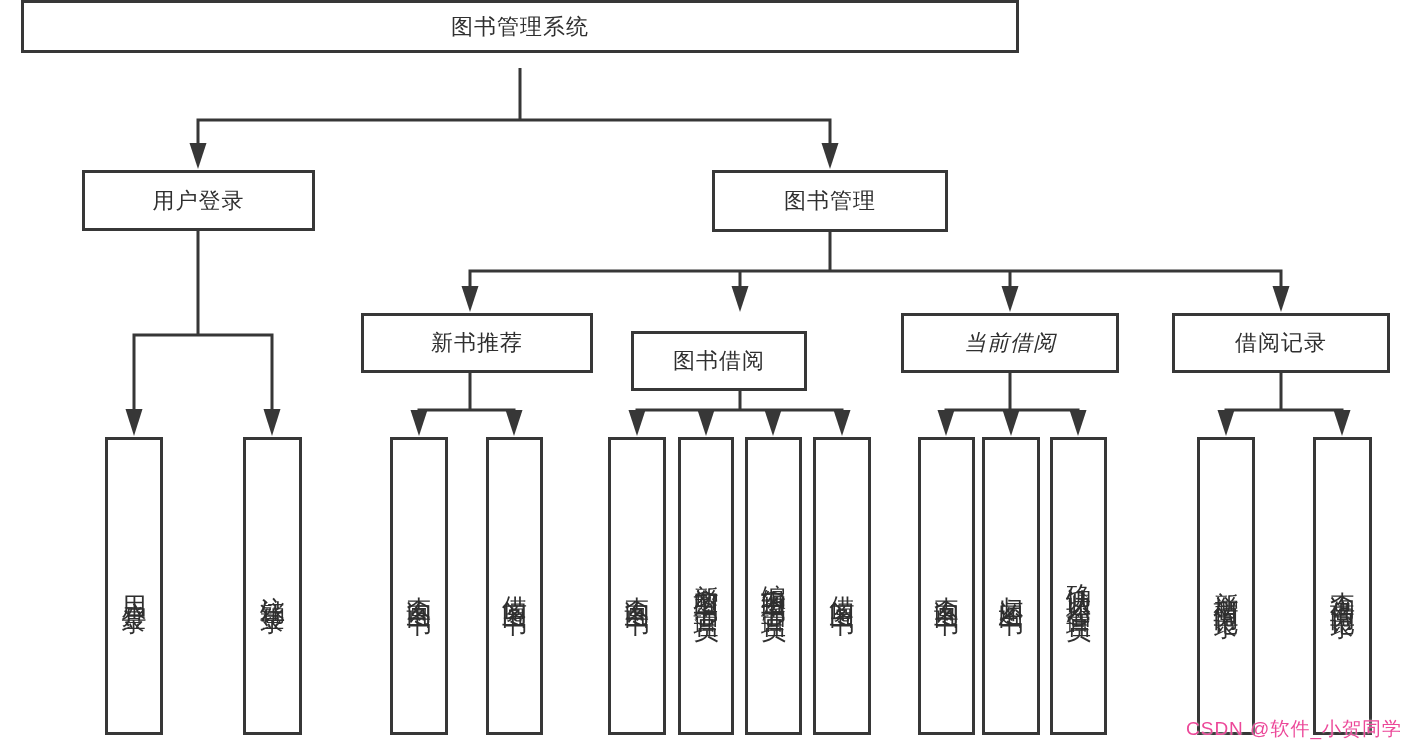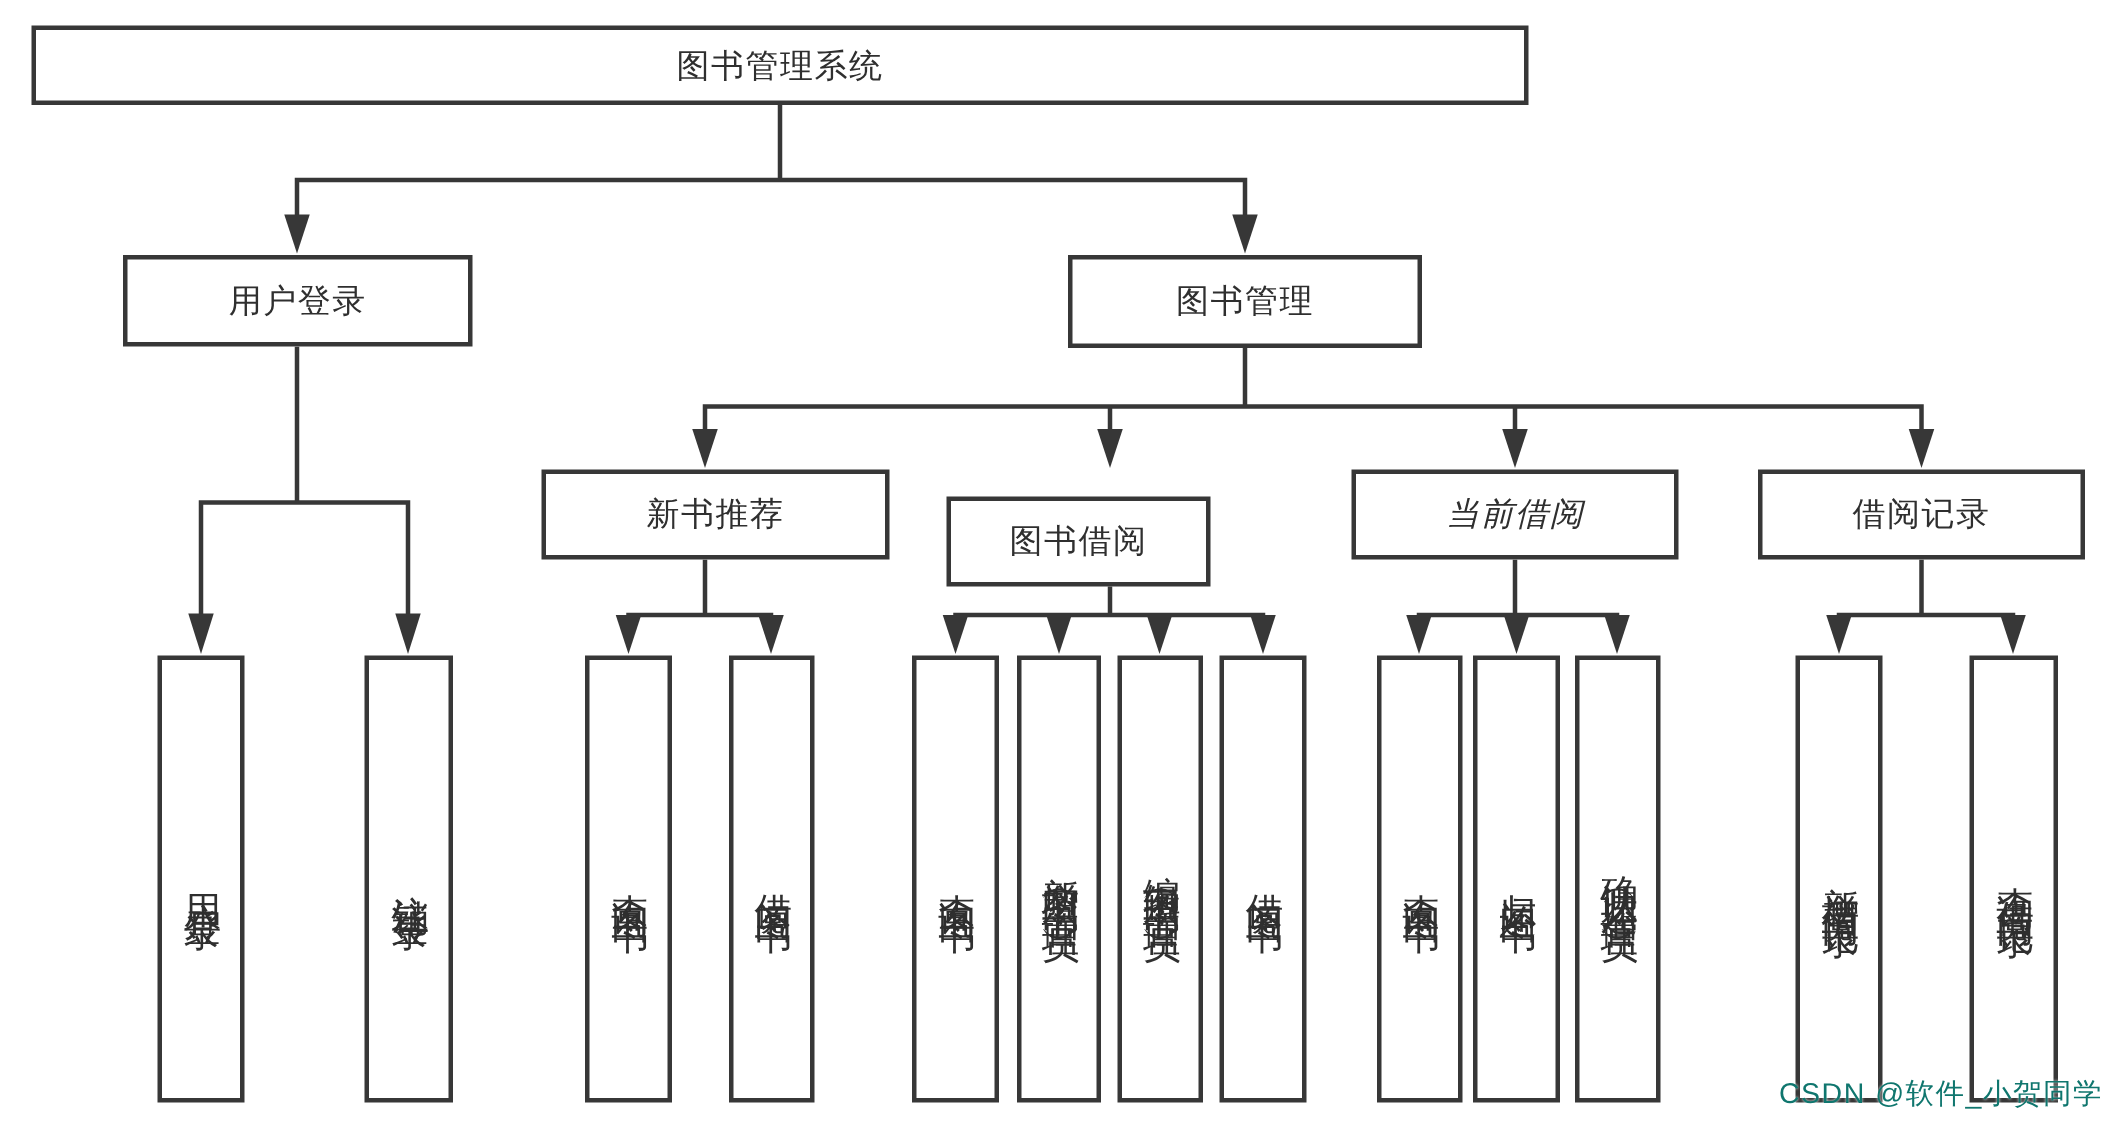--- a/index.html
+++ b/index.html
@@ -72,7 +72,7 @@
     </g>
   </svg>
 
-  <div class="node" style="left:21px;top:17px;width:998px;height:53px;">
+  <div class="node" style="left:21px;top:0;width:998px;height:53px;">
     <span>图书管理系统</span>
   </div>
 

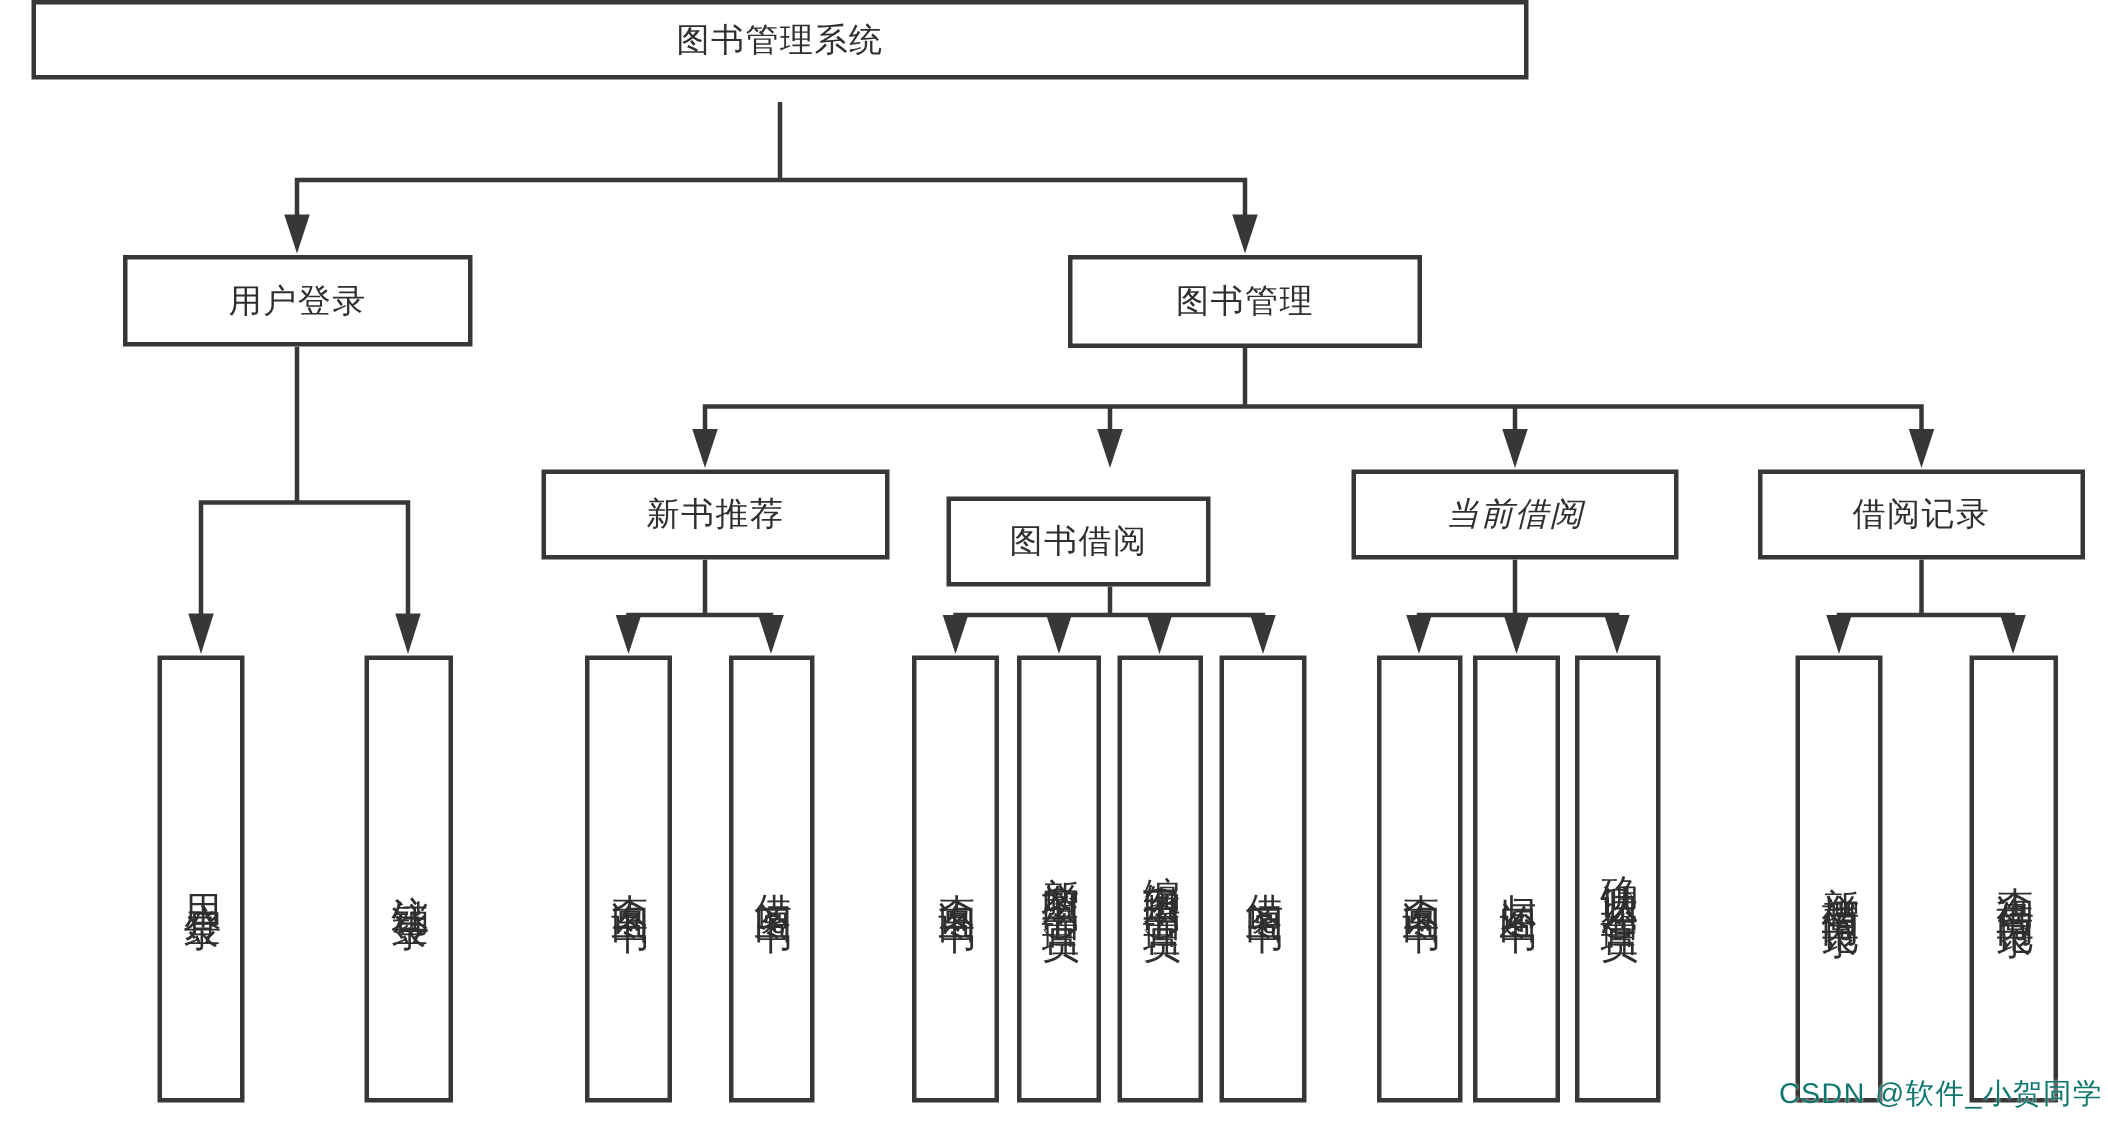--- a/index.html
+++ b/index.html
@@ -22,7 +22,7 @@
     font-size:25px;letter-spacing:5px;line-height:1;color:#2f2f2f;
   }
   .watermark{
-    position:absolute;left:1186px;top:716px;font-size:19px;color:#0f766e;
+    position:absolute;left:1186px;top:716px;font-size:19px;color:#ec4899;
     letter-spacing:1px;white-space:nowrap;
     text-shadow:0 0 2px #ffffff;
   }

